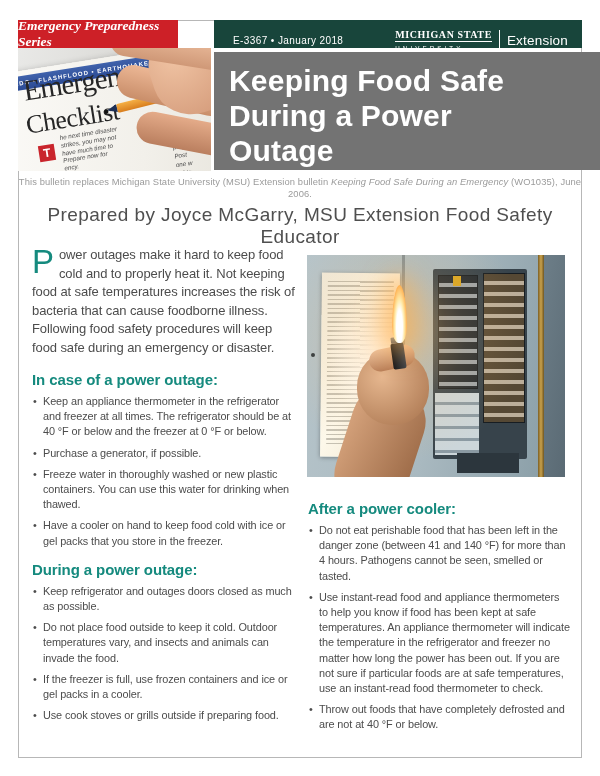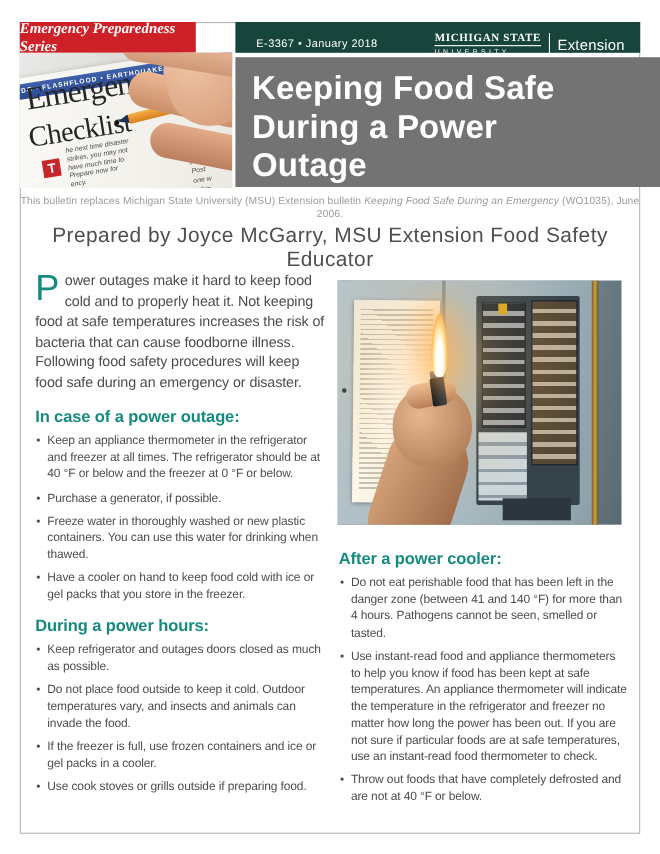--- a/index.html
+++ b/index.html
@@ -205,7 +205,7 @@
       <li>Have a cooler on hand to keep food cold with ice or gel packs that you store in the freezer.</li>
     </ul>
 
-    <h2 class="sec-h gap">During a power hours:</h2>
+    <h2 class="sec-h gap">During a power outage:</h2>
     <ul class="blist">
       <li>Keep refrigerator and outages doors closed as much as possible.</li>
       <li>Do not place food outside to keep it cold. Outdoor temperatures vary, and insects and animals can invade the food.</li>

